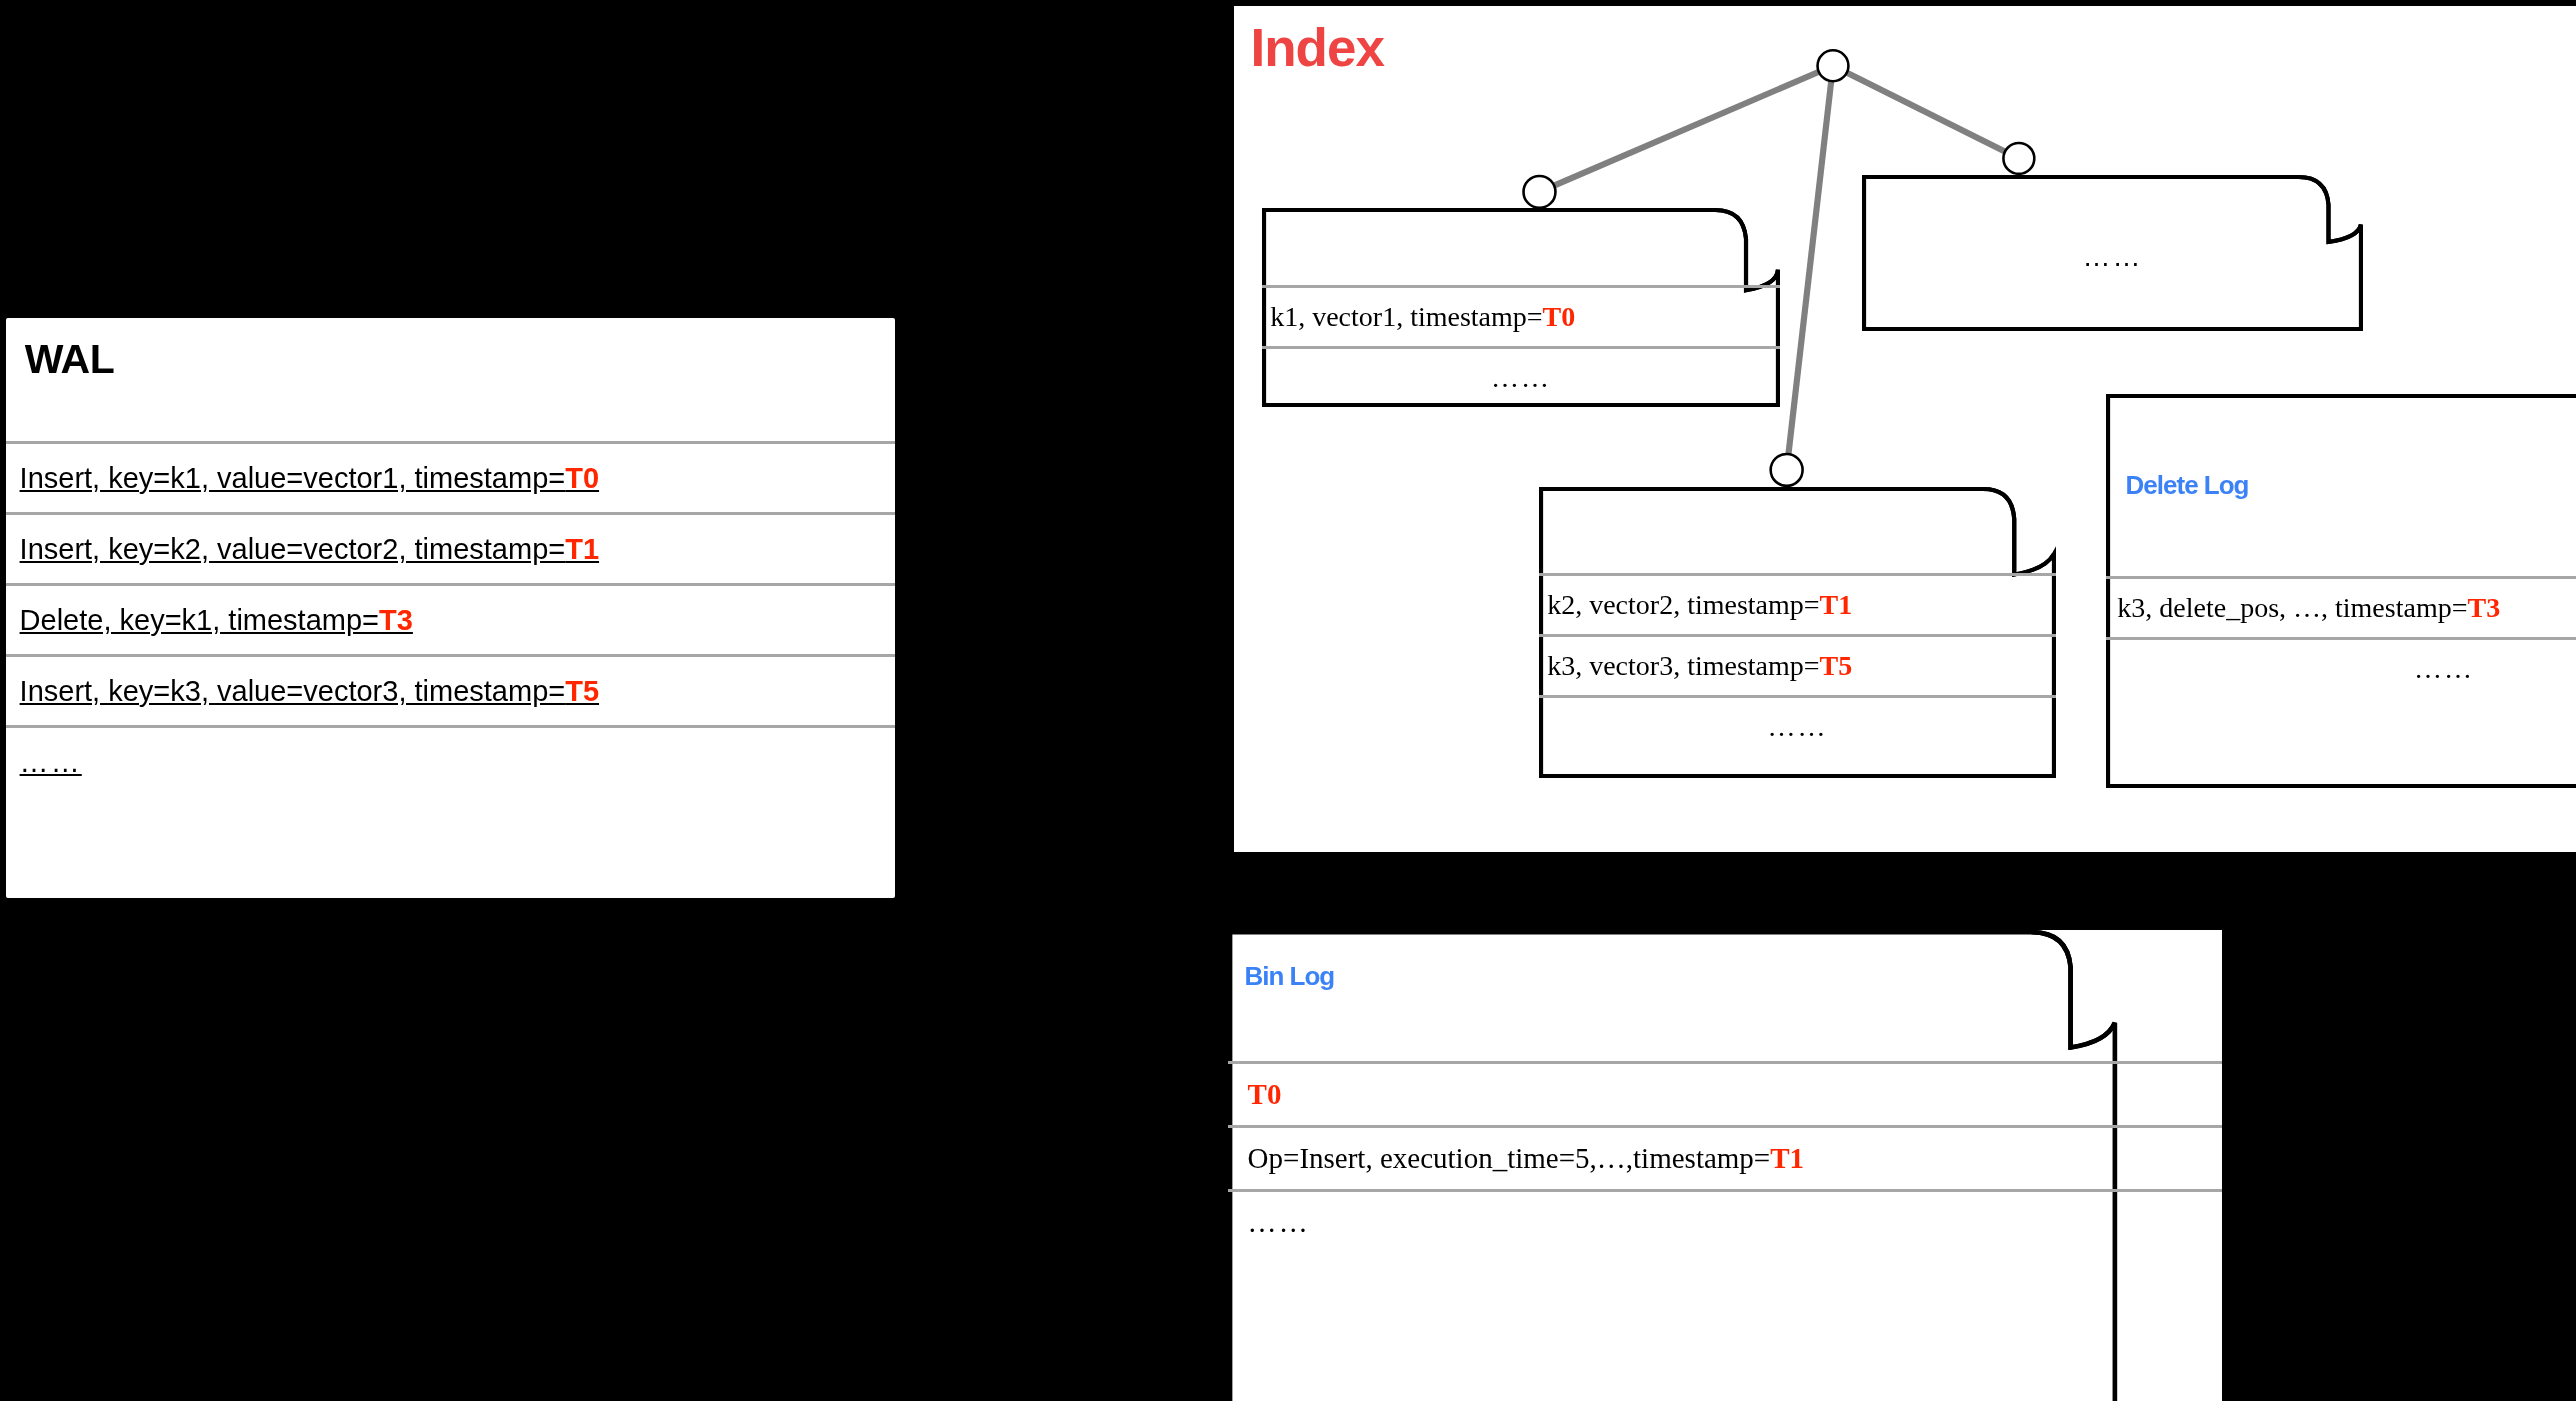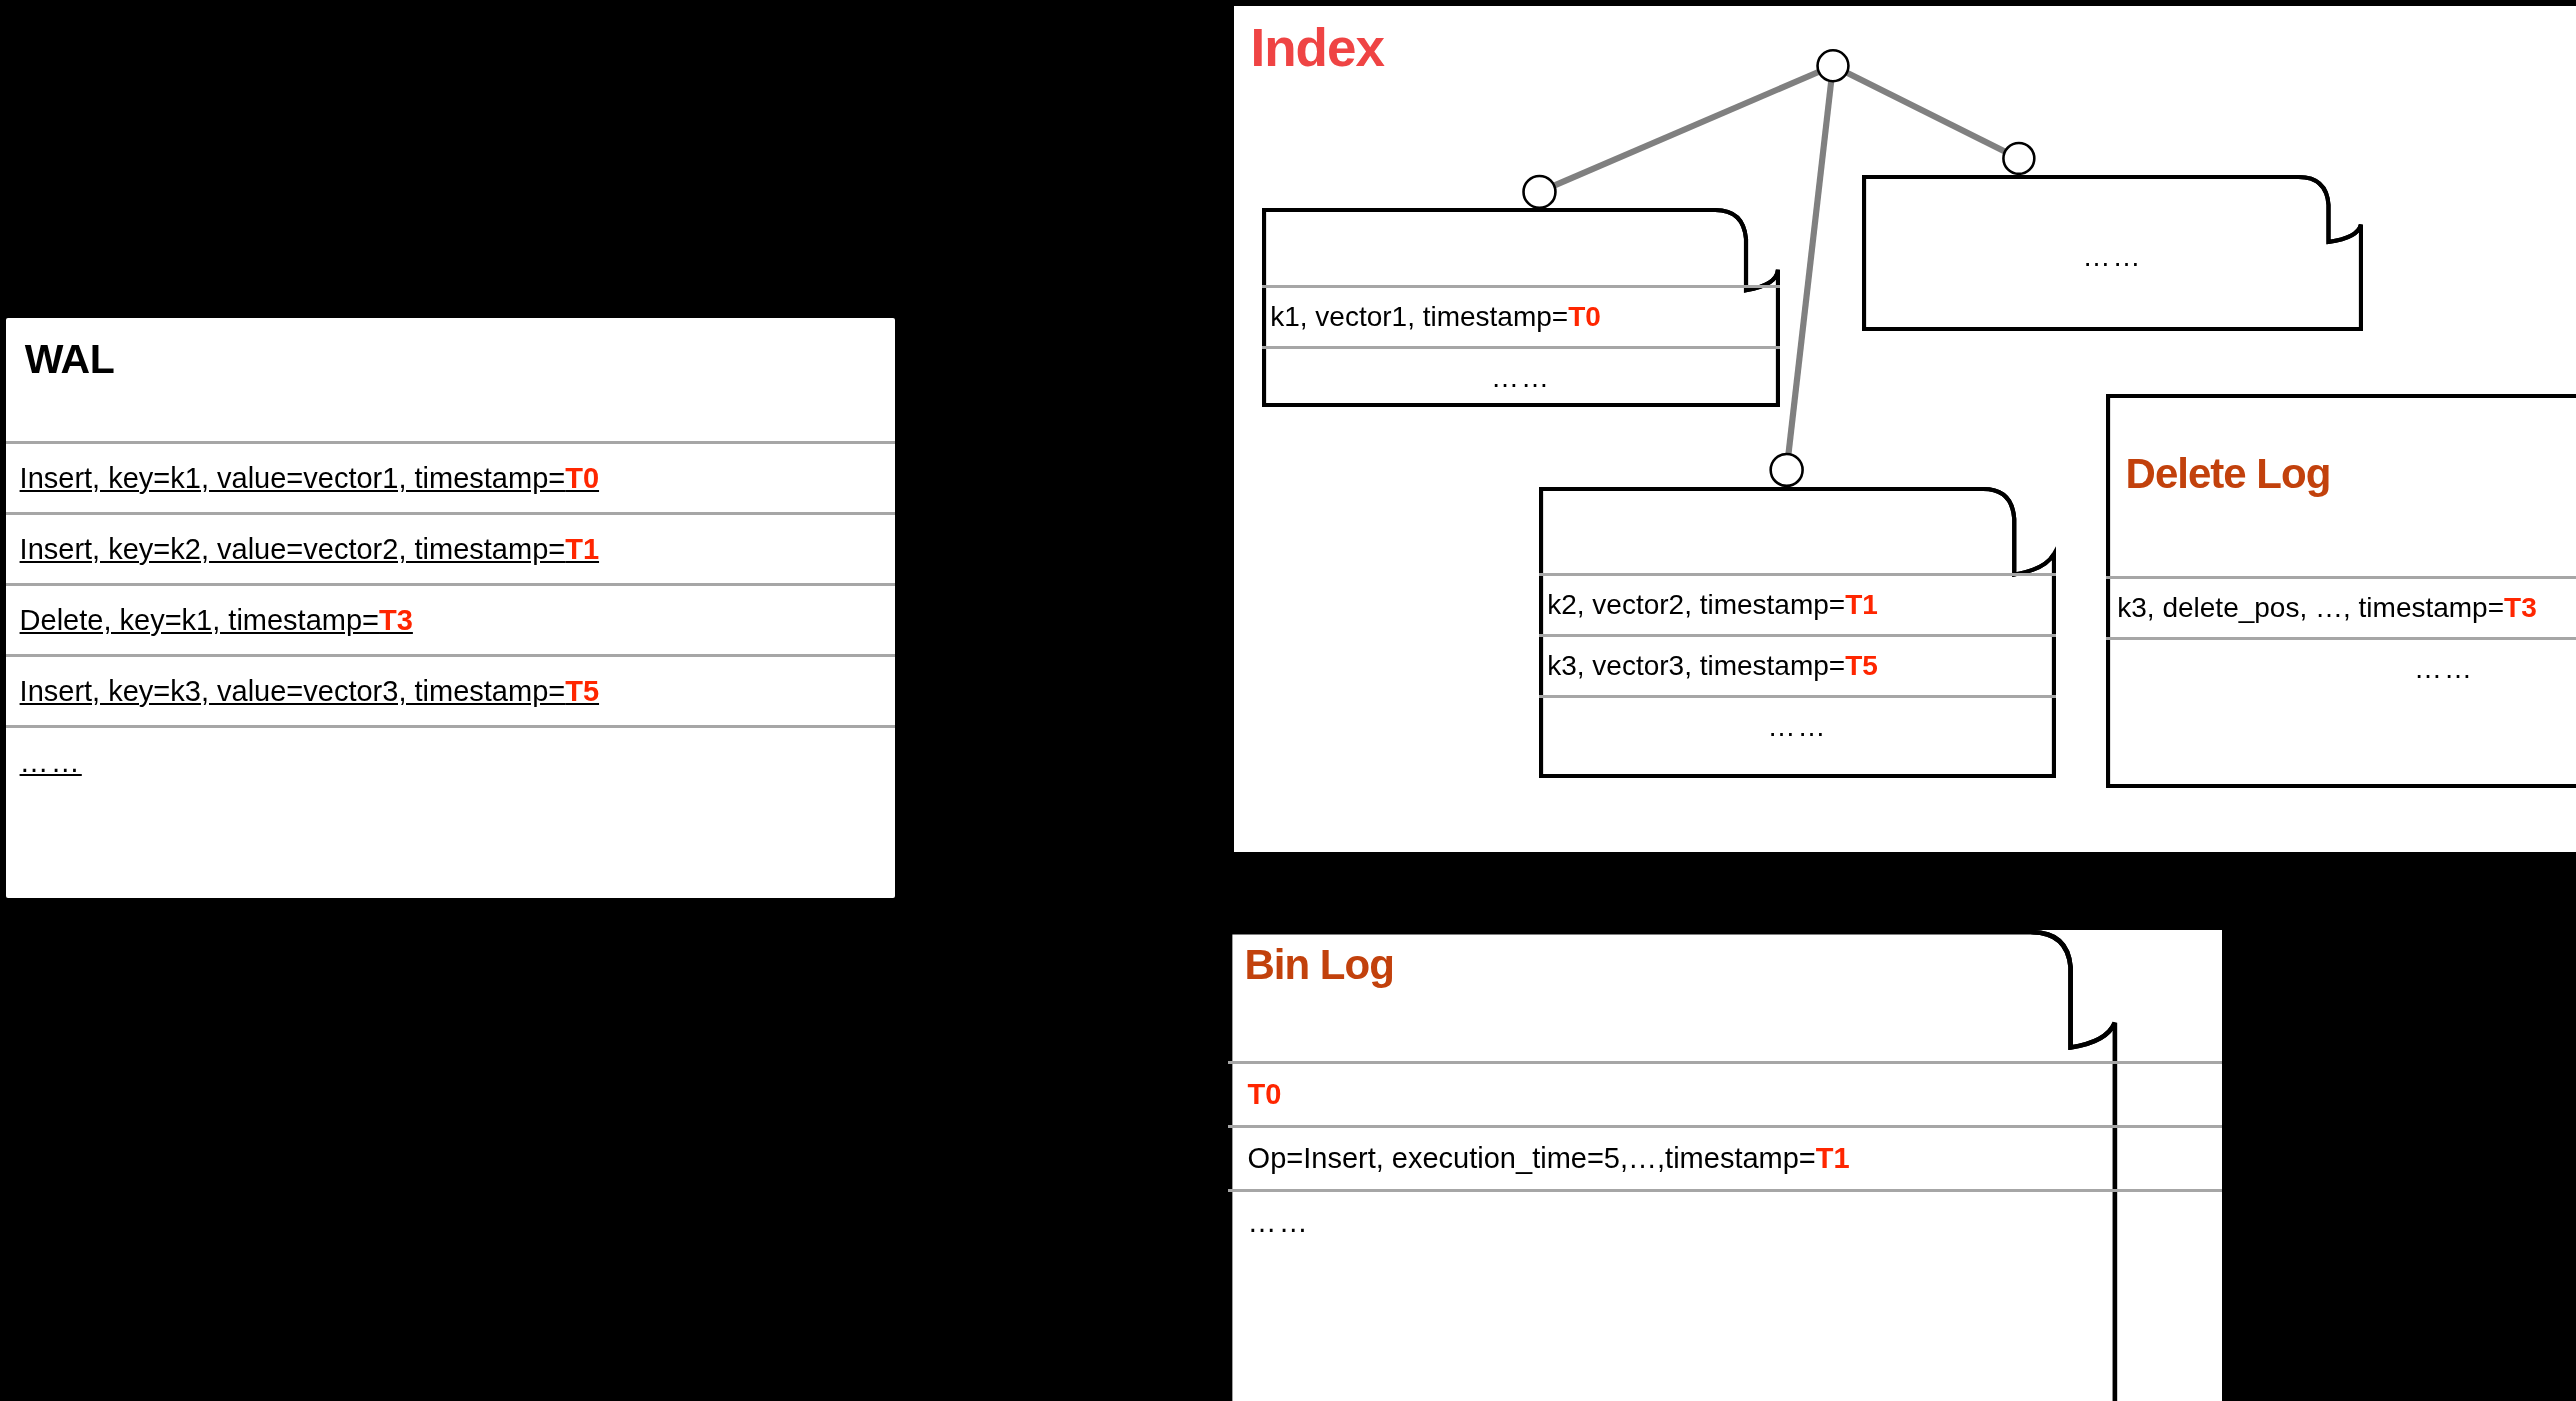--- a/index.html
+++ b/index.html
@@ -56,7 +56,7 @@
     position:absolute;font-size:42px;font-weight:bold;color:#c2410c;letter-spacing:-1px;
   }
   .doccard .rowlist{position:absolute;left:0;right:0;}
-  .doccard .row{box-sizing:border-box;}
+  .doccard .row{box-sizing:border-box;font-family:Liberation Serif, serif;}
 
   
   #node-a{left:28px;top:202px;width:518px;height:199px;}

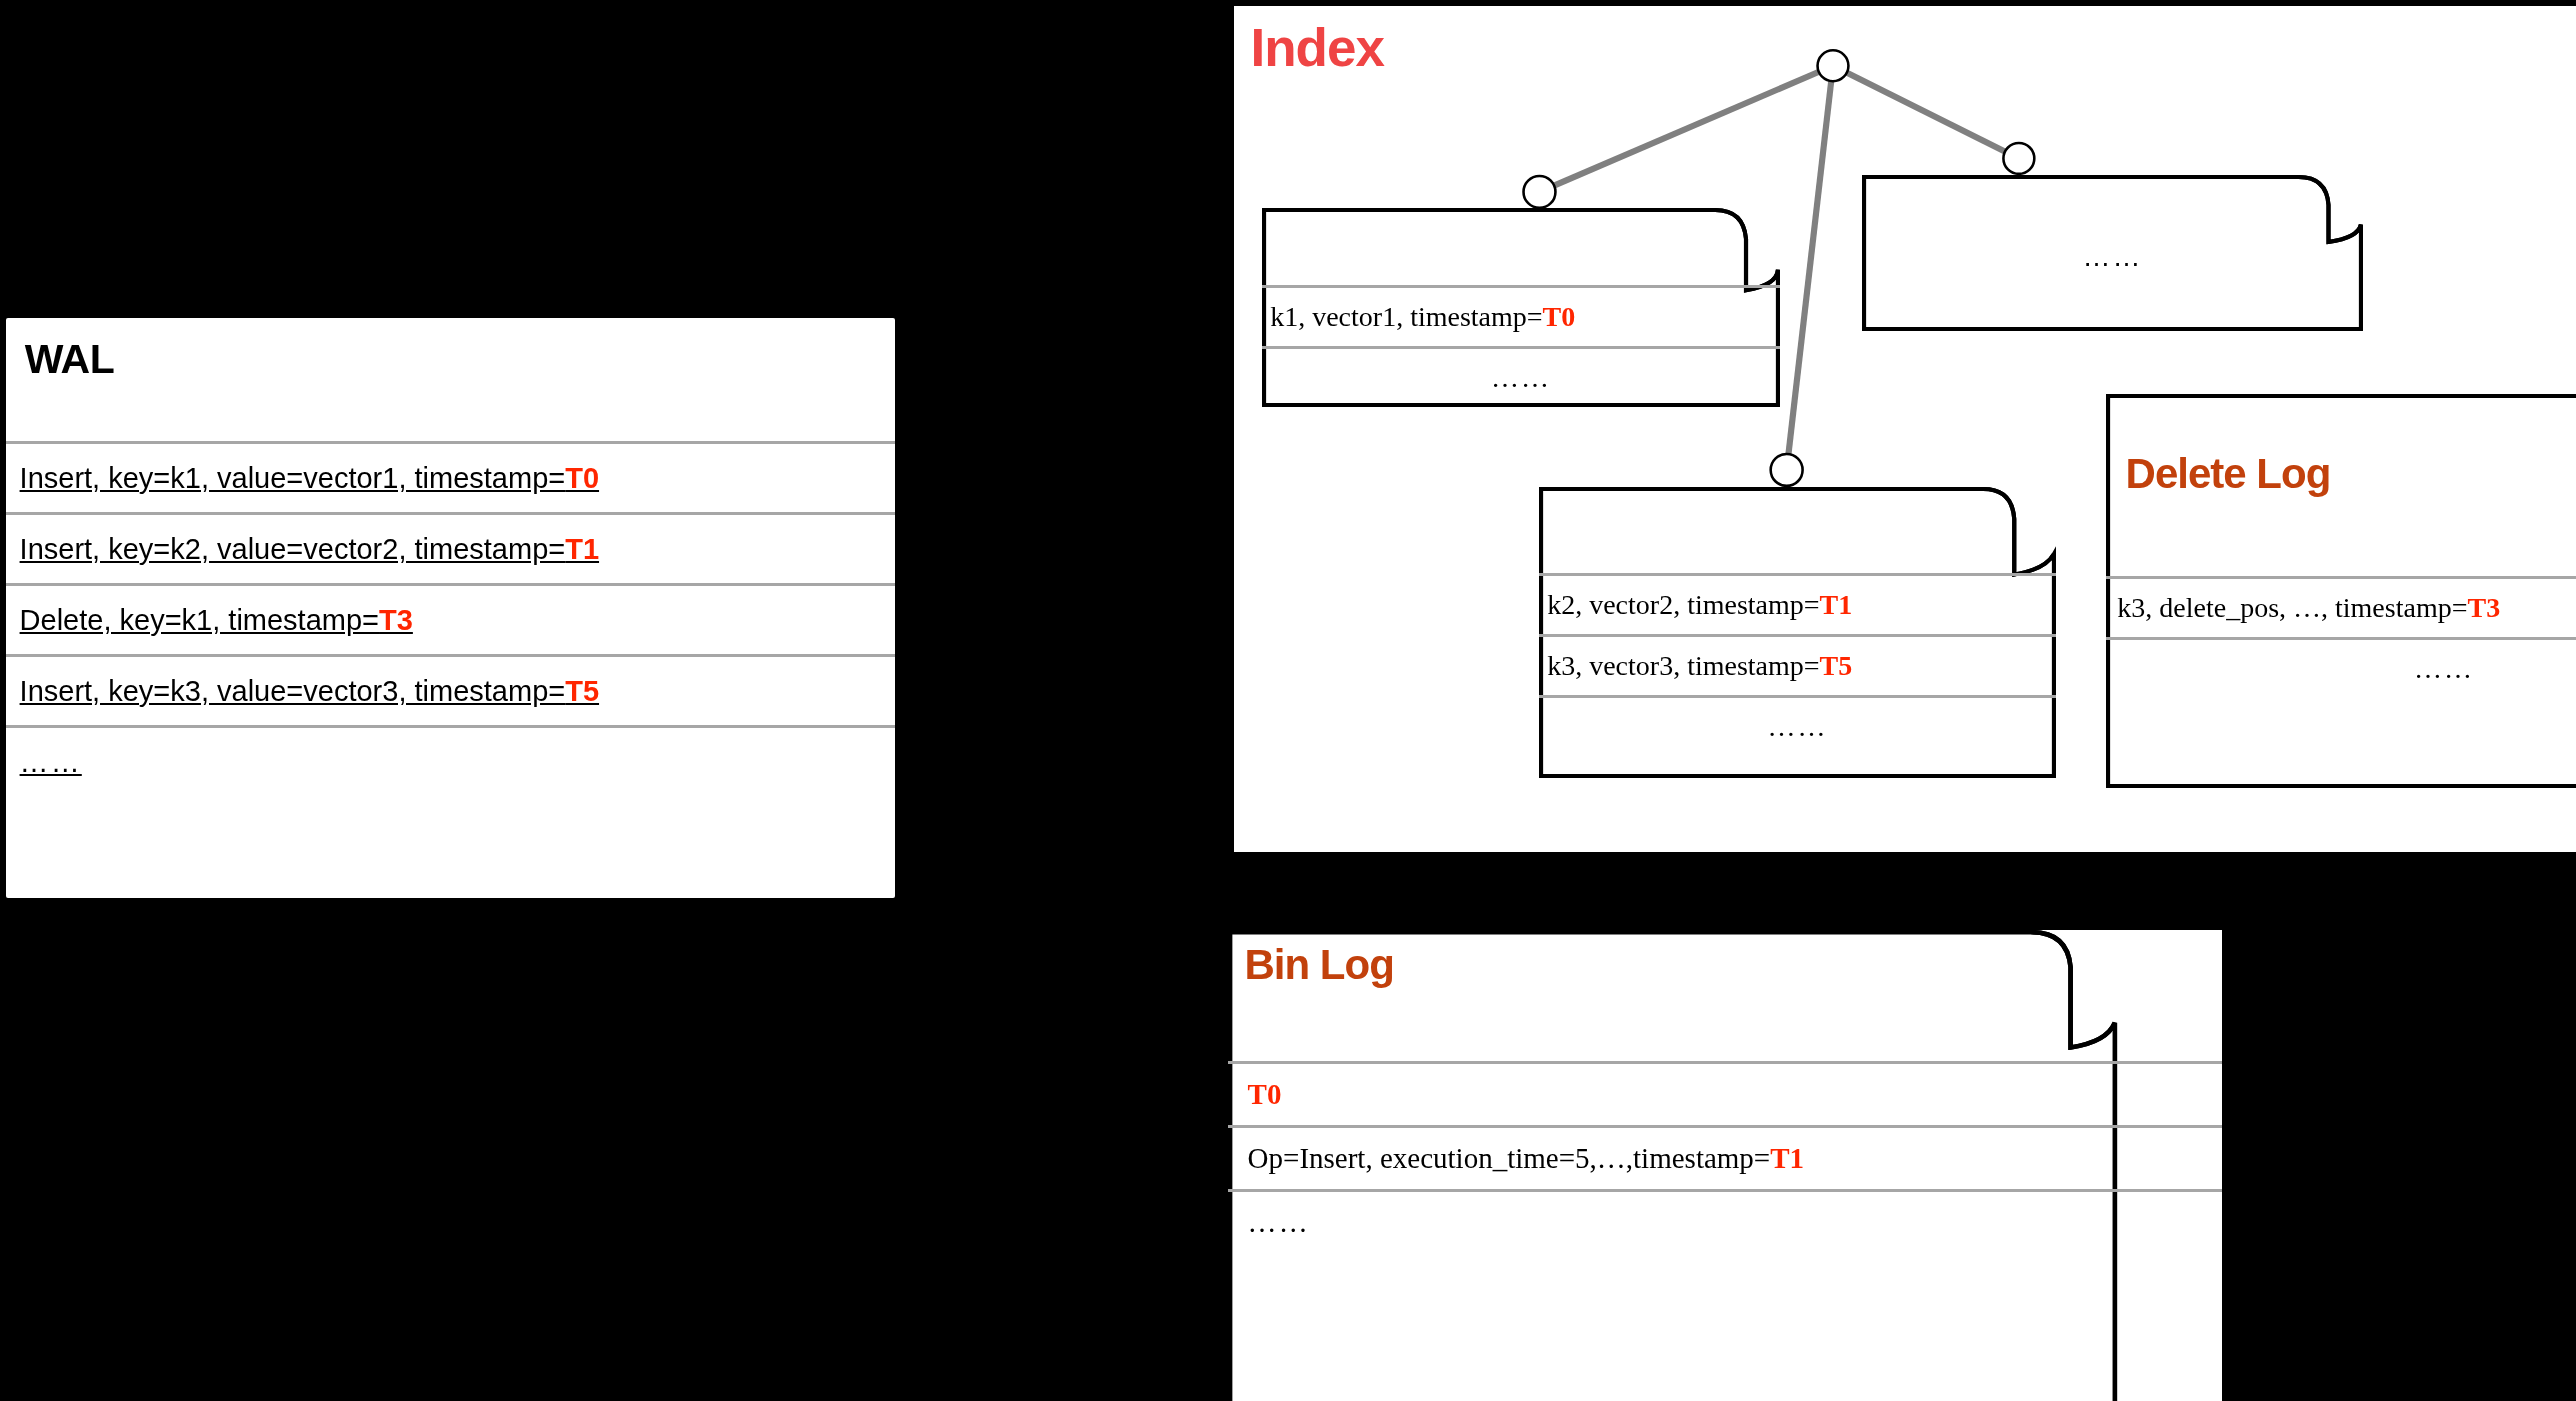--- a/index.html
+++ b/index.html
@@ -53,7 +53,7 @@
   .doccard .docsvg{position:absolute;left:0;top:0;width:100%;height:100%;overflow:visible;}
   .doccard .doc-inner{position:absolute;left:0;top:0;right:0;bottom:0;}
   .doccard .card-title{
-    position:absolute;font-size:42px;font-weight:bold;color:#c2410c;letter-spacing:-1px;
+    position:absolute;font-size:26px;font-weight:bold;color:#3b82f6;letter-spacing:-1px;margin-top:20px;
   }
   .doccard .rowlist{position:absolute;left:0;right:0;}
   .doccard .row{box-sizing:border-box;font-family:Liberation Serif, serif;}

